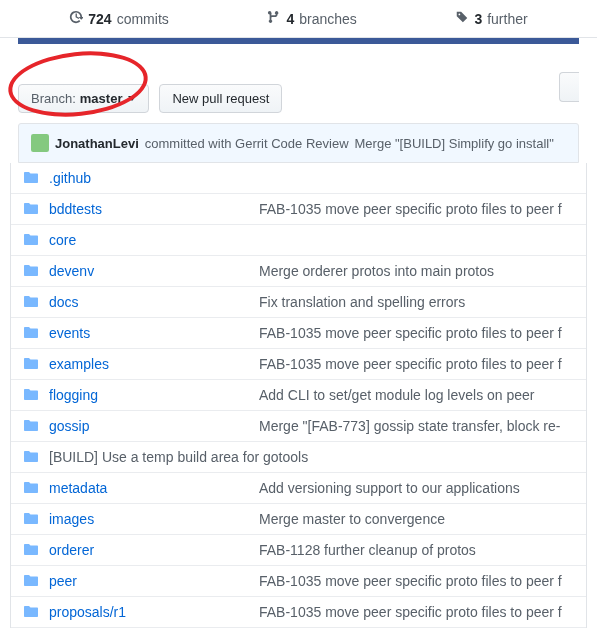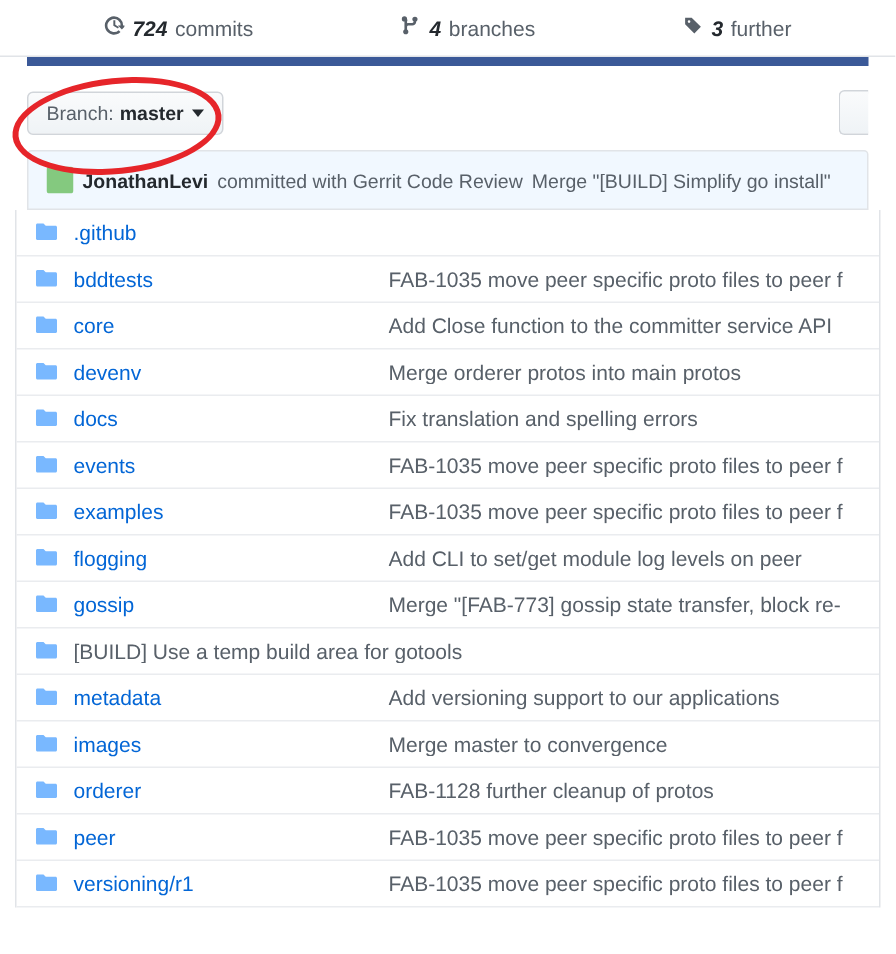--- a/index.html
+++ b/index.html
@@ -27,7 +27,7 @@
     color: #586069;
     cursor: pointer;
   }
-  .stat strong { color: #24292e; font-weight: 600; font-style: italic; }
+  .stat strong { color: #24292e; font-weight: 600; }
   .stat svg { width: 14px; height: 14px; fill: #586069; }
   .blue-bar {
     height: 6px;

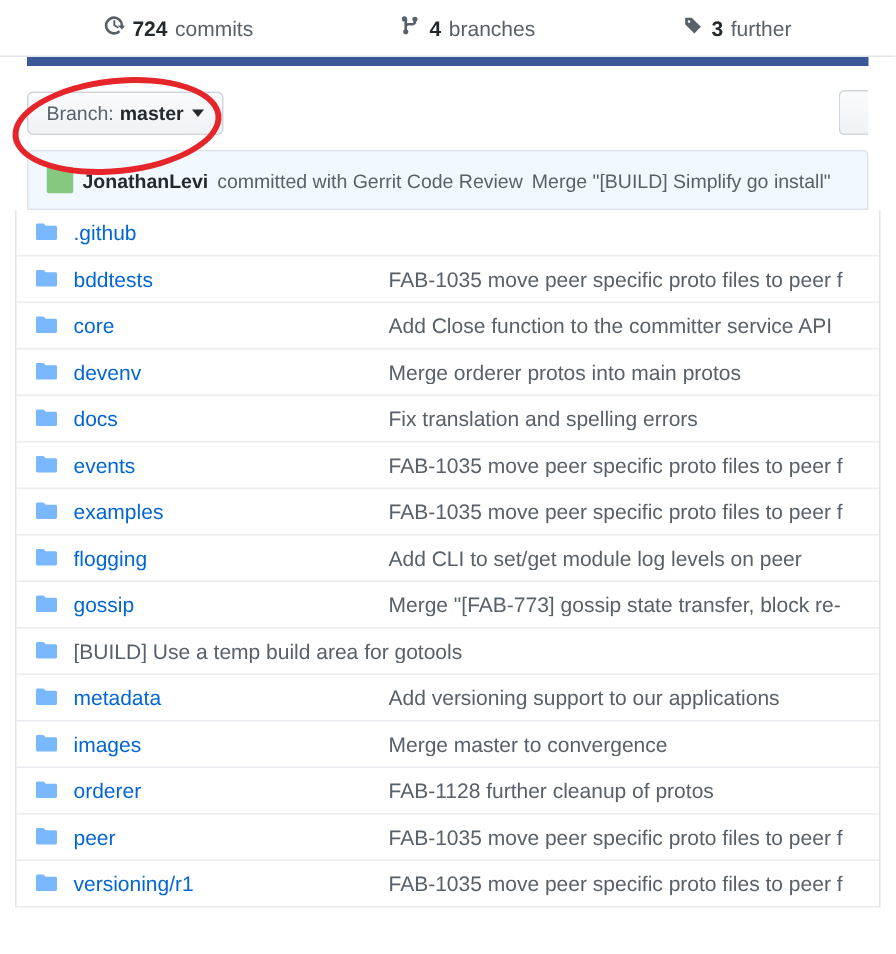--- a/index.html
+++ b/index.html
@@ -51,6 +51,7 @@
     display: inline-flex;
     align-items: center;
     gap: 4px;
+    margin-top: 24px;
   }
   .branch-btn .label { color: #586069; }
   .branch-btn strong { color: #24292e; }

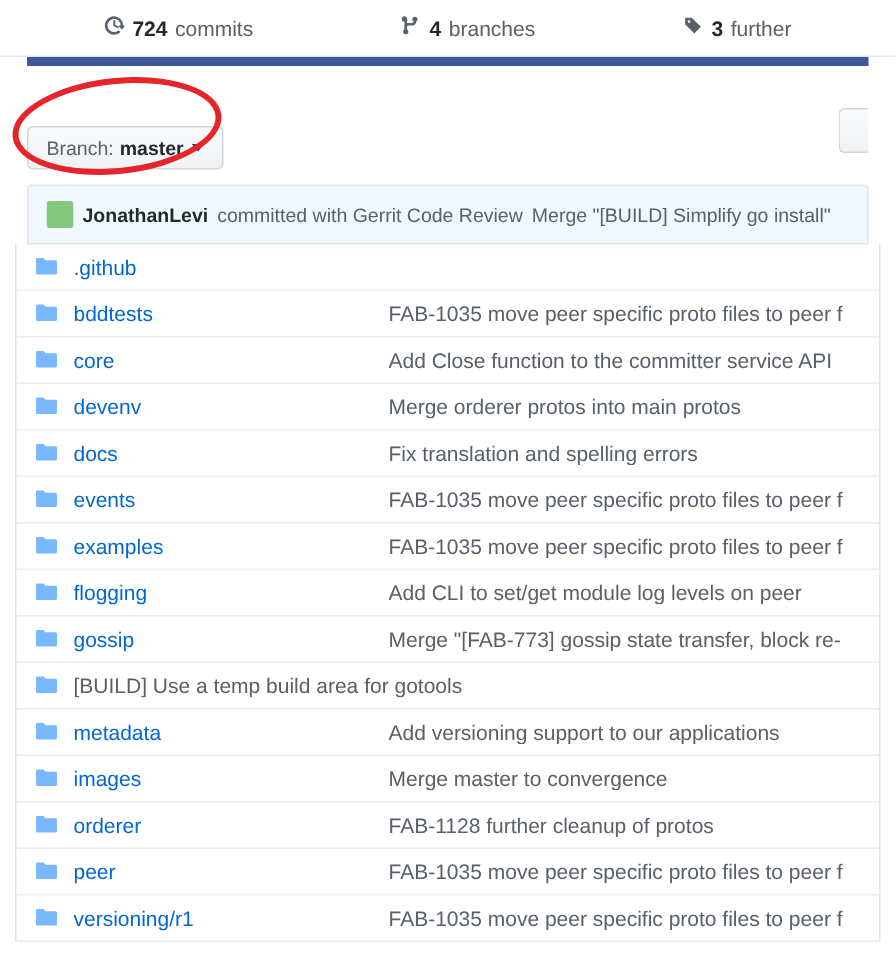--- a/index.html
+++ b/index.html
@@ -178,6 +178,7 @@
     <strong>master</strong>
     <span class="caret"></span>
   </button>
+  <button class="btn">New pull request</button>
   <div class="right-btn"></div>
 </div>
 

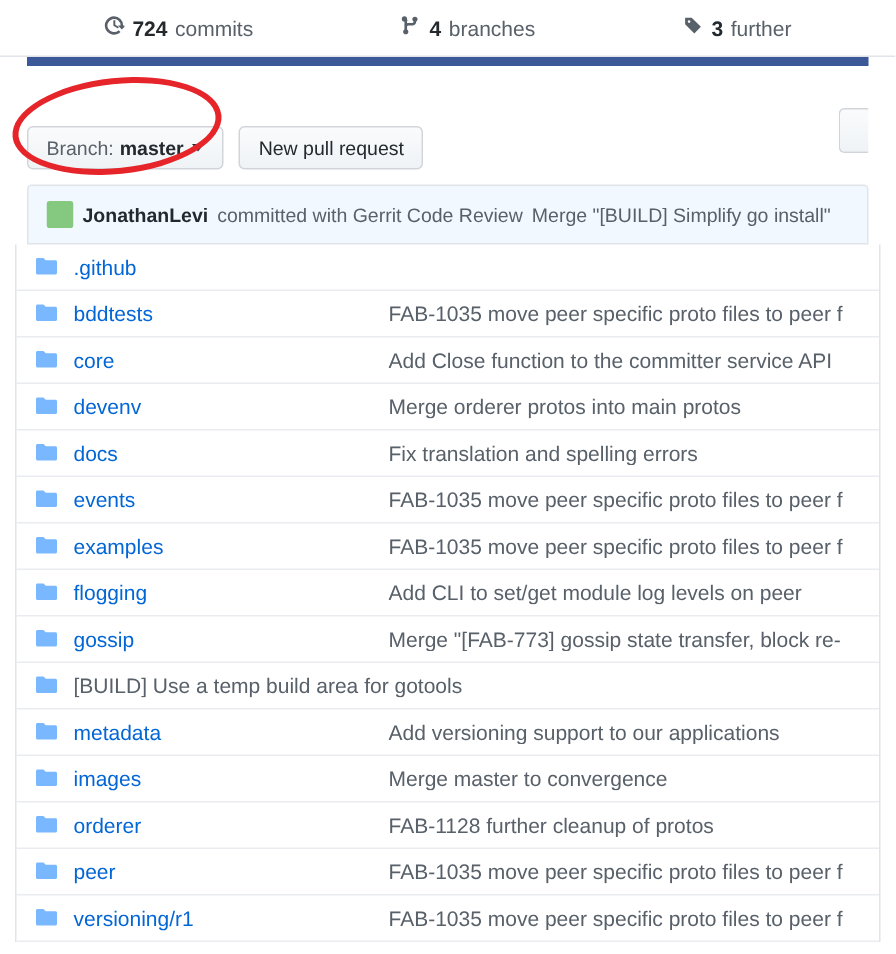--- a/index.html
+++ b/index.html
@@ -212,7 +212,6 @@
           <path d="M1 3c0-.55.45-1 1-1h4l1.5 1.5H14c.55 0 1 .45 1 1V12c0 .55-.45 1-1 1H2c-.55 0-1-.45-1-1V3z"></path>
         </svg></span>
       <span class="file-name">core</span>
-      <span class="file-msg">Add Close function to the committer service API</span>
     </div>
     <div class="row">
       <span class="file-icon"><svg viewBox="0 0 16 16">

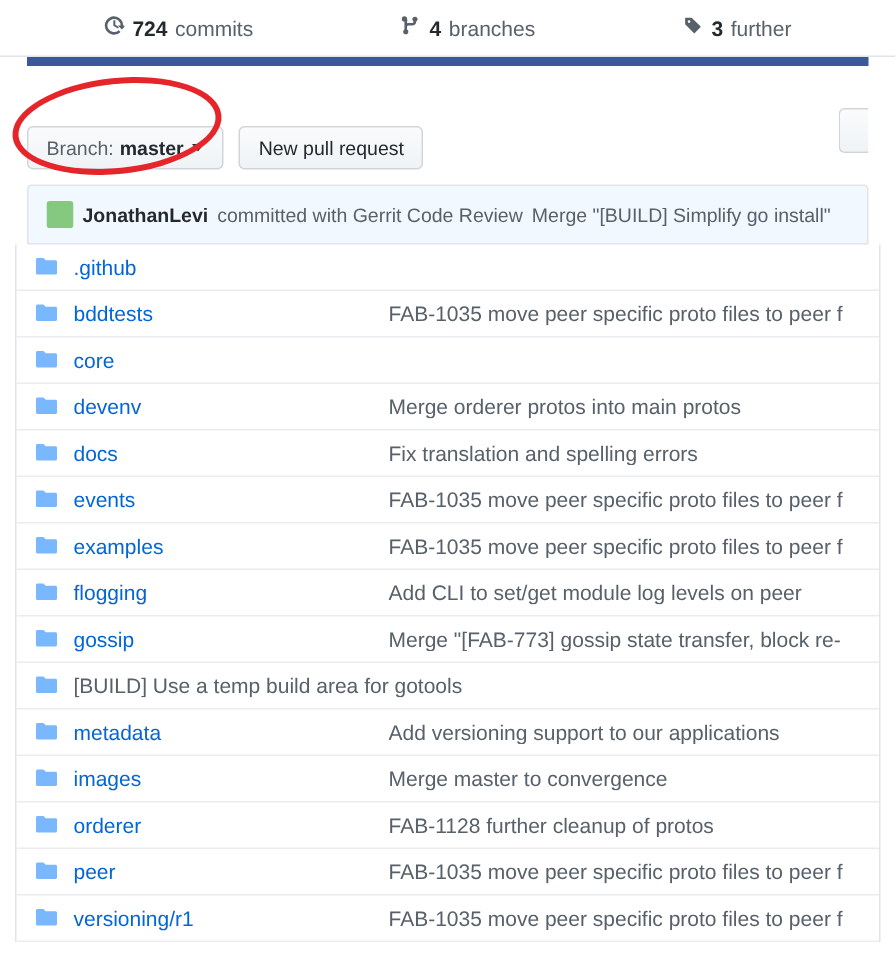--- a/index.html
+++ b/index.html
@@ -293,7 +293,7 @@
       <span class="file-icon"><svg viewBox="0 0 16 16">
           <path d="M1 3c0-.55.45-1 1-1h4l1.5 1.5H14c.55 0 1 .45 1 1V12c0 .55-.45 1-1 1H2c-.55 0-1-.45-1-1V3z"></path>
         </svg></span>
-      <span class="file-name">versioning/r1</span>
+      <span class="file-name">proposals/r1</span>
       <span class="file-msg">FAB-1035 move peer specific proto files to peer f</span>
     </div>
   </div>

